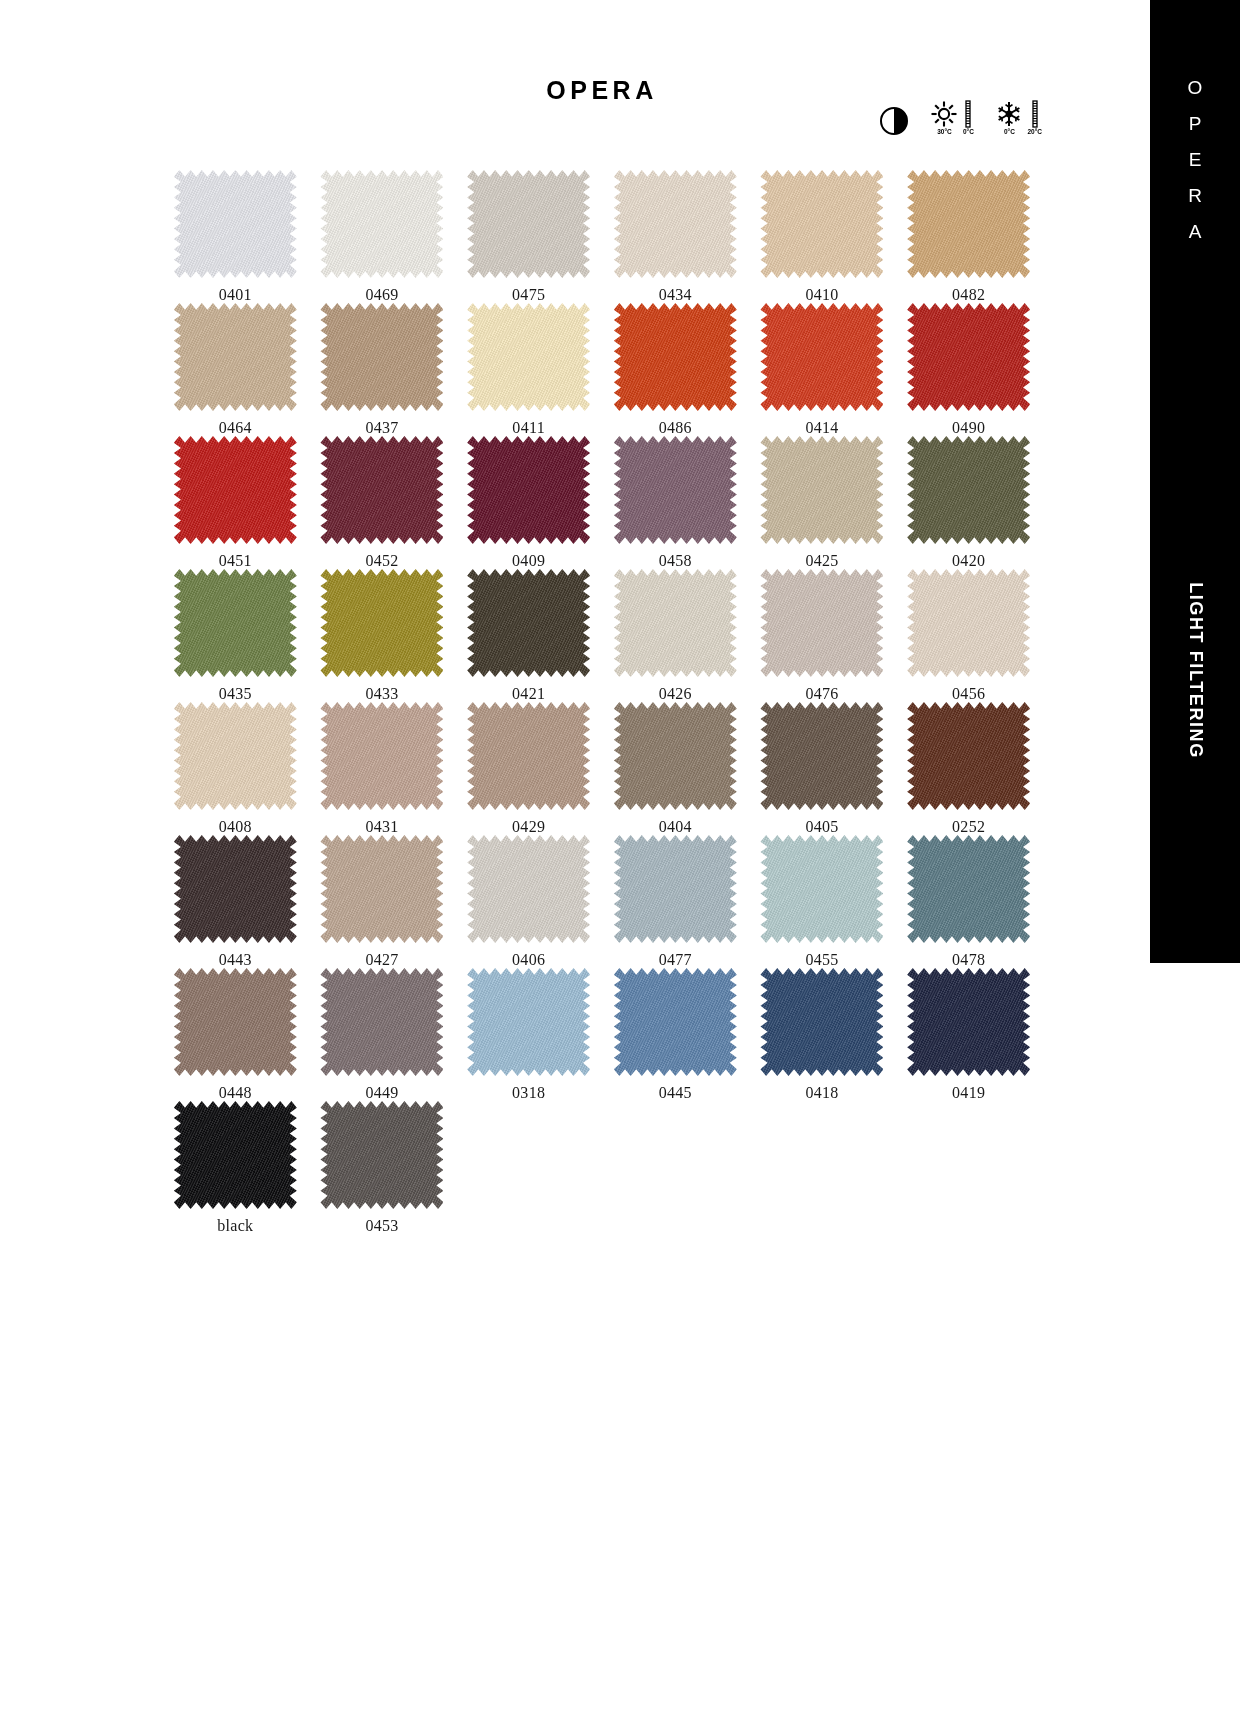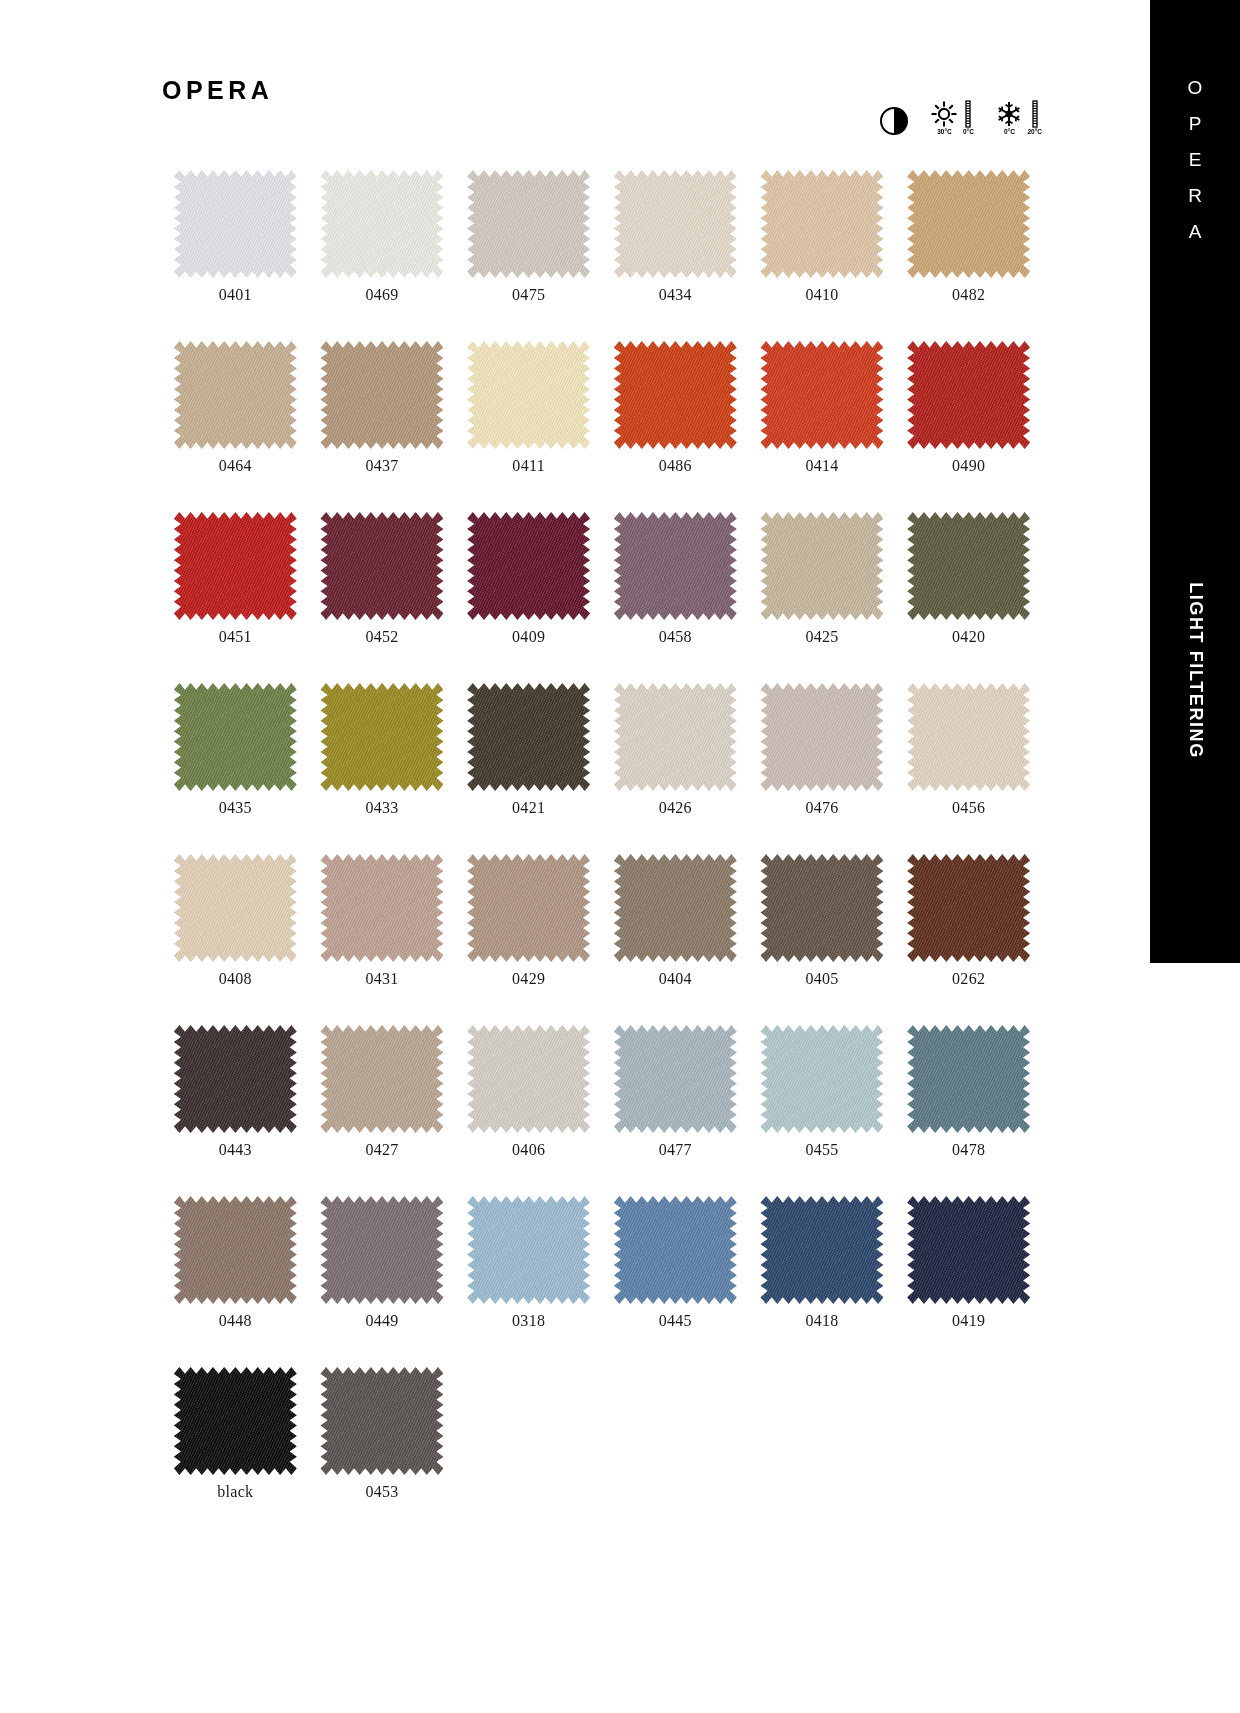--- a/index.html
+++ b/index.html
@@ -13,7 +13,7 @@
   .page{position:relative;width:1240px;height:1713px;}
 
   
-  .header{position:absolute;left:162px;top:78px;width:880px;height:60px;}
+  .header{position:absolute;left:162px;top:78px;width:880px;height:60px;text-align:center;}
   .title{
     font-family:"Liberation Sans", sans-serif;
     font-size:25px;font-weight:700;letter-spacing:4.5px;

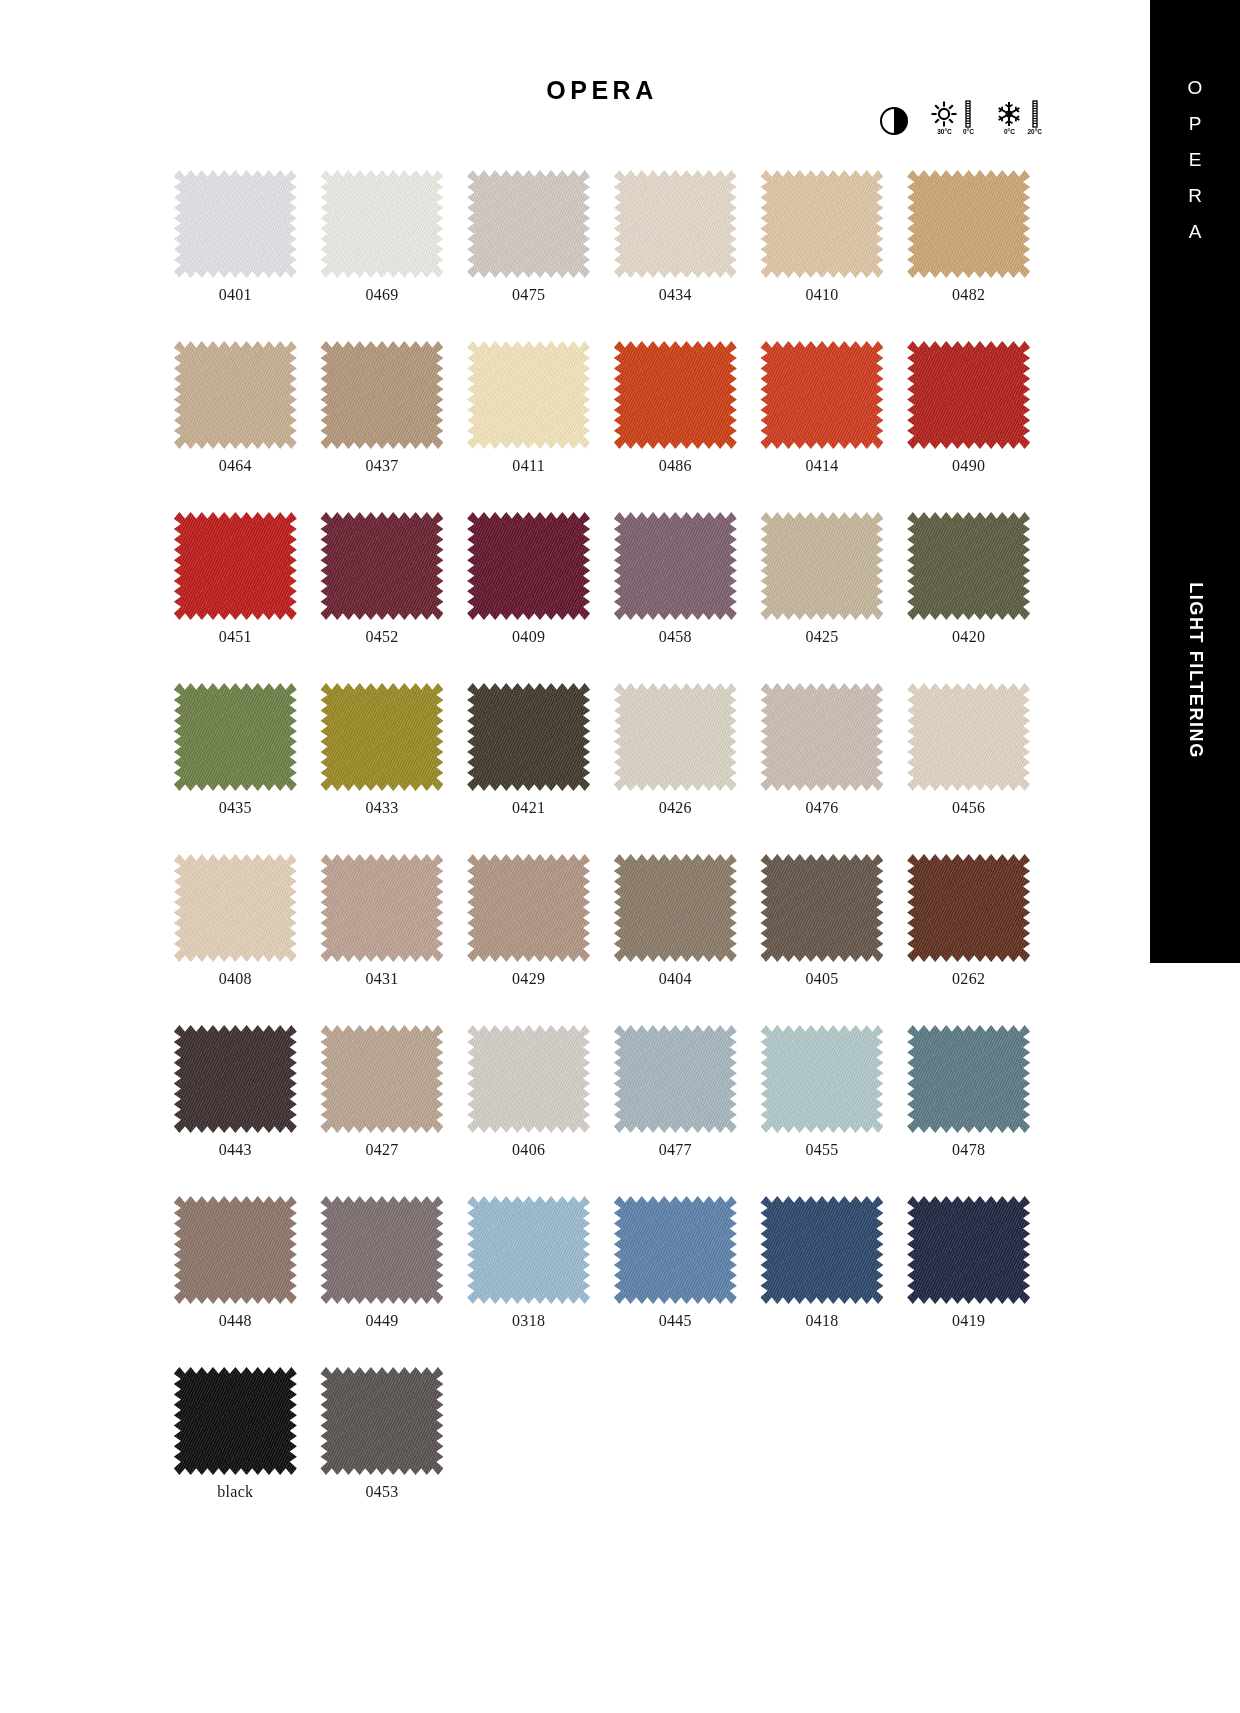--- a/index.html
+++ b/index.html
@@ -48,7 +48,6 @@
     width:880px;
     display:grid;
     grid-template-columns:repeat(6,1fr);
-    row-gap:38px;
   }
   .cell{display:flex;flex-direction:column;align-items:center;}
   .swatch-box{width:123px;height:108px;position:relative;}

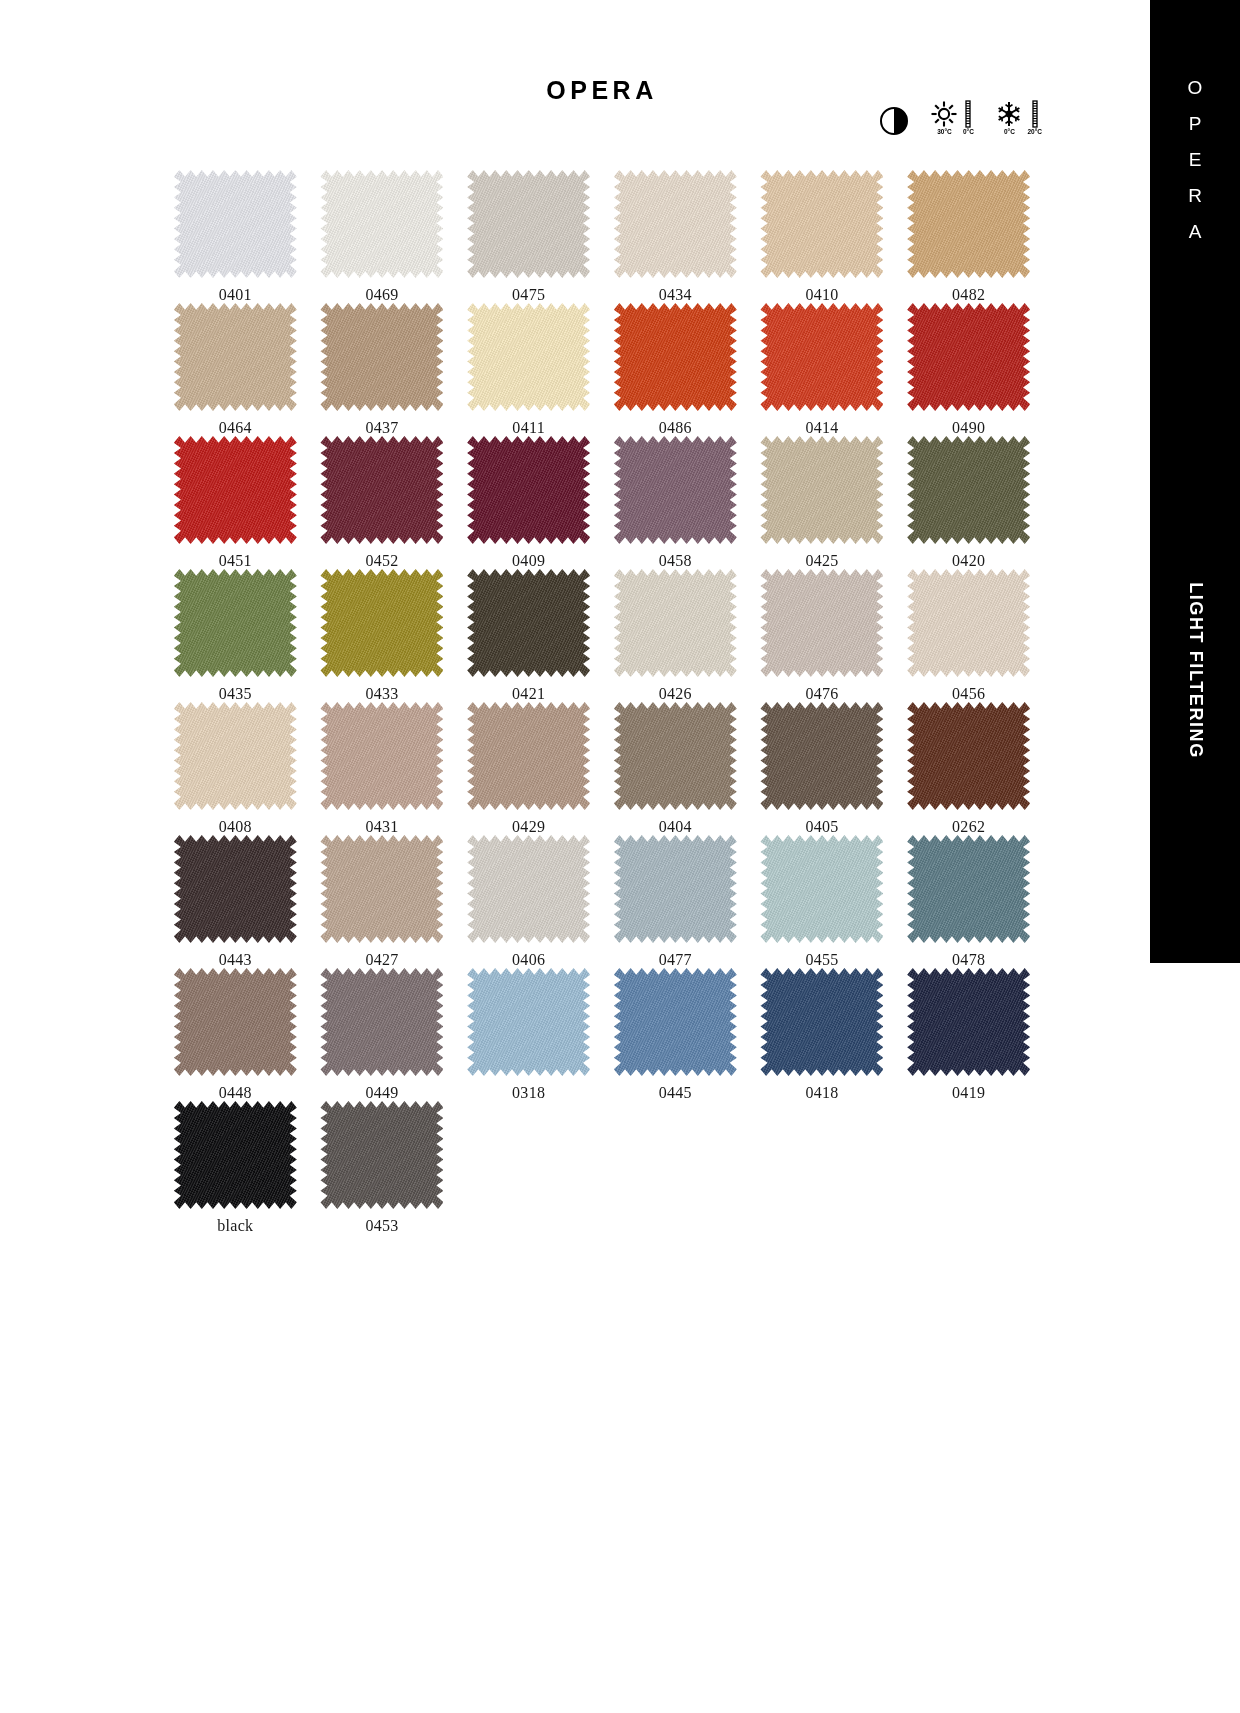--- a/index.html
+++ b/index.html
@@ -410,7 +410,7 @@
         <div class="swatch-box">
           <div class="swatch" style="background-color: rgb(95, 46, 29);"></div>
         </div>
-        <div class="code">0262</div>
+        <div class="code">0252</div>
       </div>
       <div class="cell">
         <div class="swatch-box">

